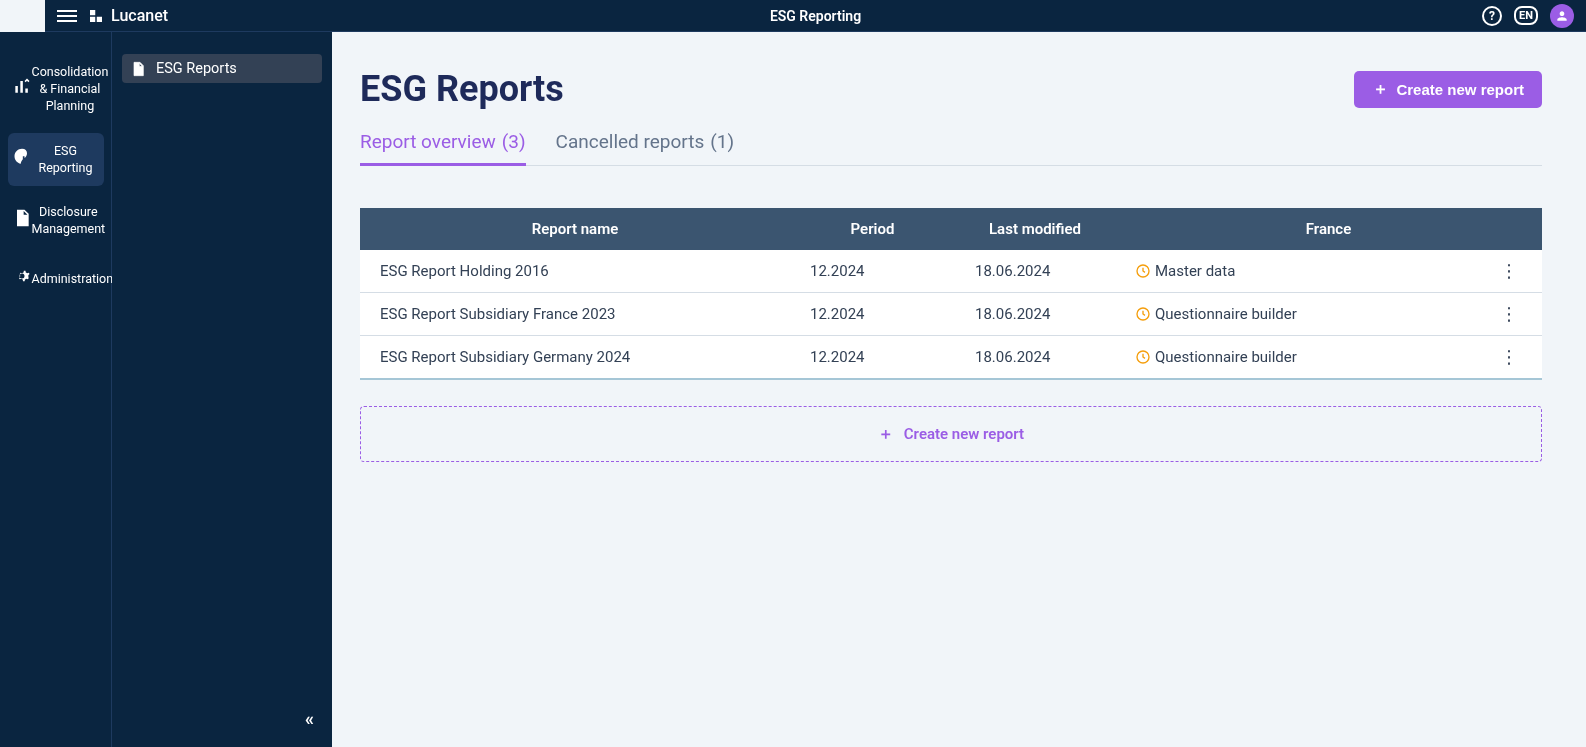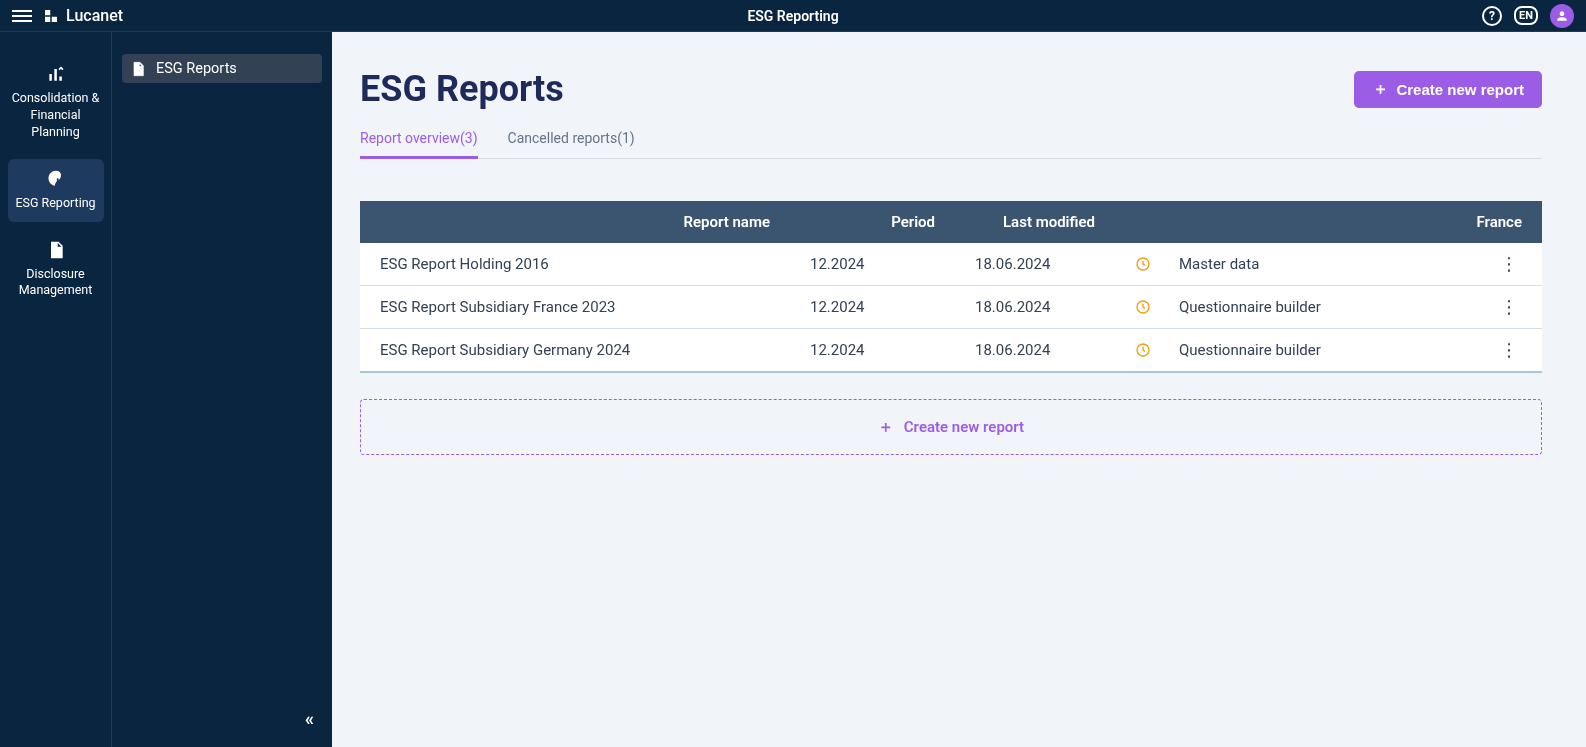--- a/index.html
+++ b/index.html
@@ -22,6 +22,7 @@
     color: #fff;
     position: relative;
     border-bottom: 1px solid #1e3a5f;
+    margin-left: 45px;
   }
   .topbar-left { display: flex; align-items: center; gap: 10px; }
   .hamburger { width: 20px; height: 20px; display: flex; flex-direction: column; justify-content: center; gap: 3px; cursor: pointer; }

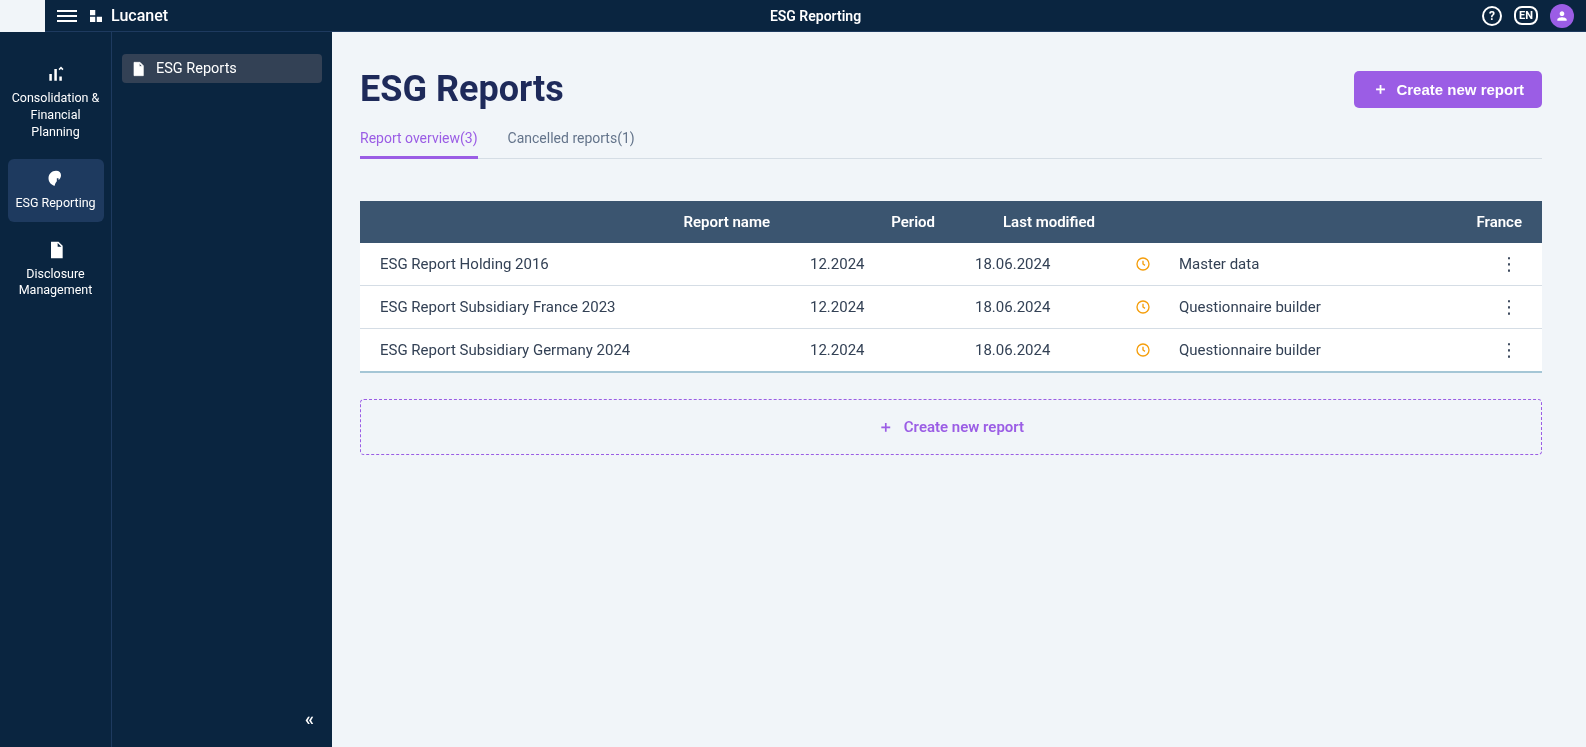--- a/index.html
+++ b/index.html
@@ -55,7 +55,7 @@
   .navrail-item {
     width: 96px;
     display: flex;
-    flex-direction: column;
+    flex-direction: row;
     align-items: center;
     text-align: center;
     color: #fff;

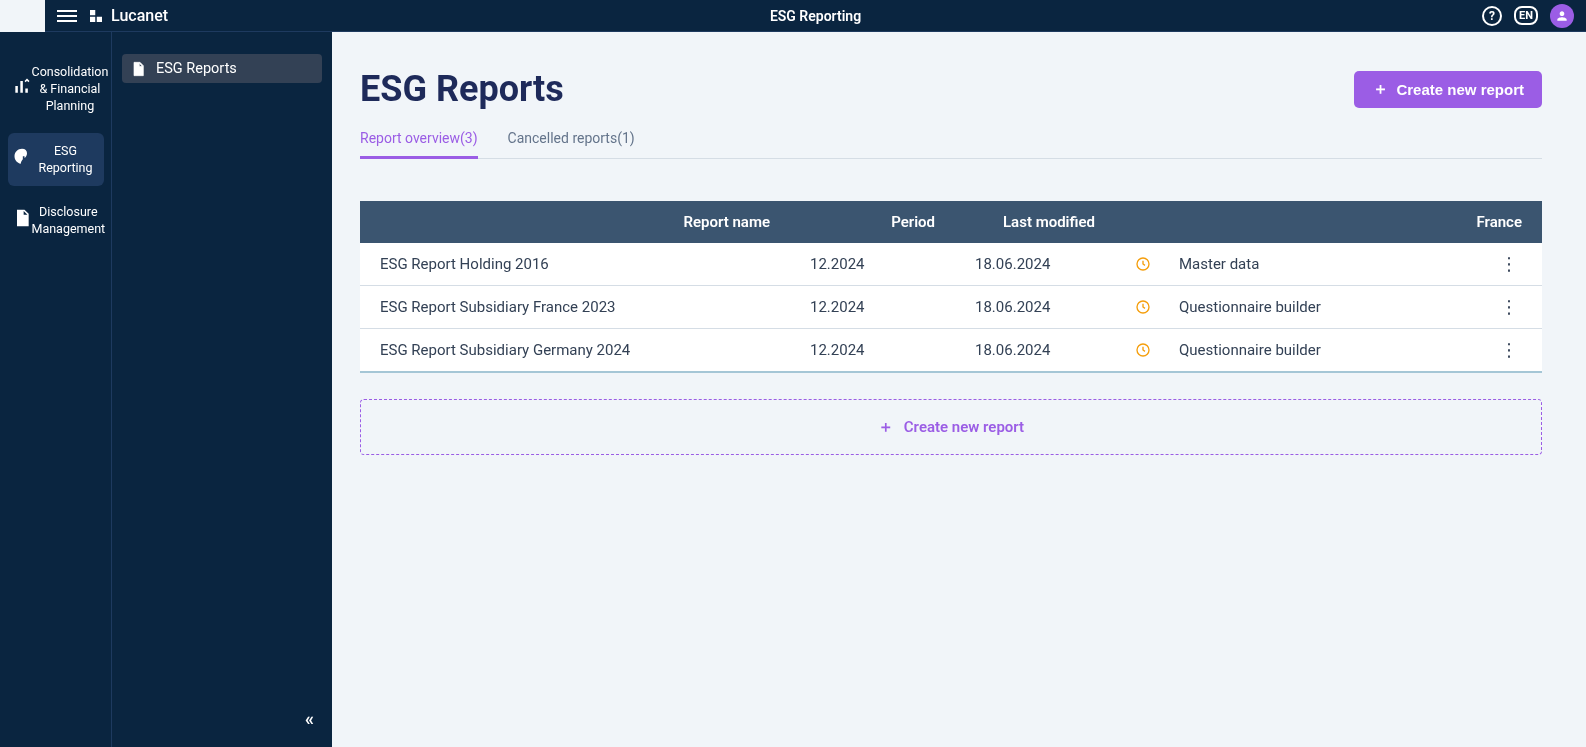--- a/index.html
+++ b/index.html
@@ -126,7 +126,7 @@
 
   
   .tabs { display: flex; gap: 30px; border-bottom: 1px solid #d5dde5; margin-bottom: 42px; }
-  .tab { padding: 0 0 10px 0; font-size: 14px; color: #64748b; cursor: pointer; display: flex; }
+  .tab { padding: 0 0 10px 0; font-size: 19px; color: #64748b; cursor: pointer; display: flex; gap: 6px; }
   .tab.active { color: #9b5de5; border-bottom: 3px solid #9b5de5; margin-bottom: -1px; }
   .tab .count { }
 

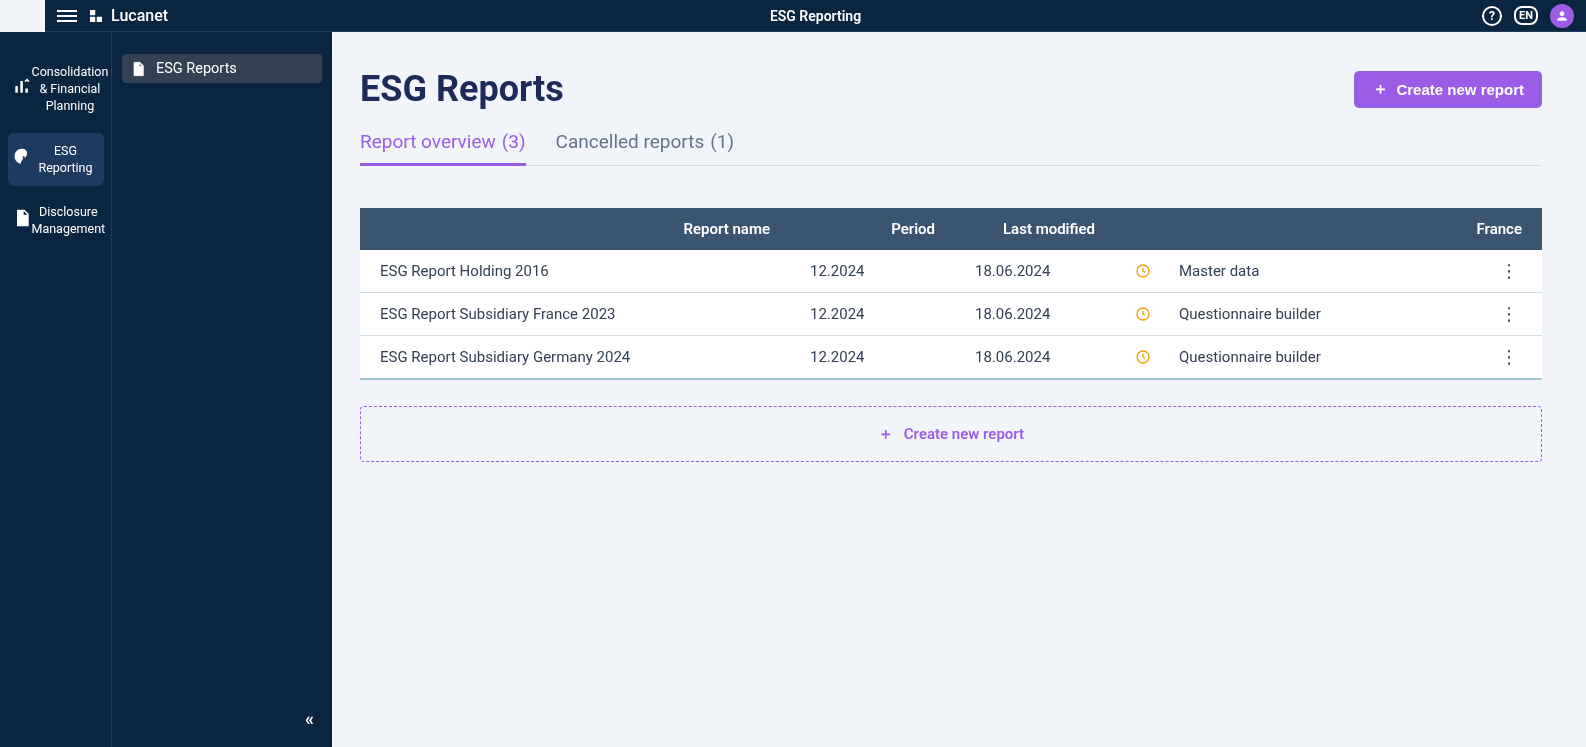--- a/index.html
+++ b/index.html
@@ -137,7 +137,7 @@
     color: #fff;
     font-size: 15px;
     font-weight: 600;
-    text-align: right;
+    text-align: center;
     padding: 12px 20px;
   }
   .table tbody td {

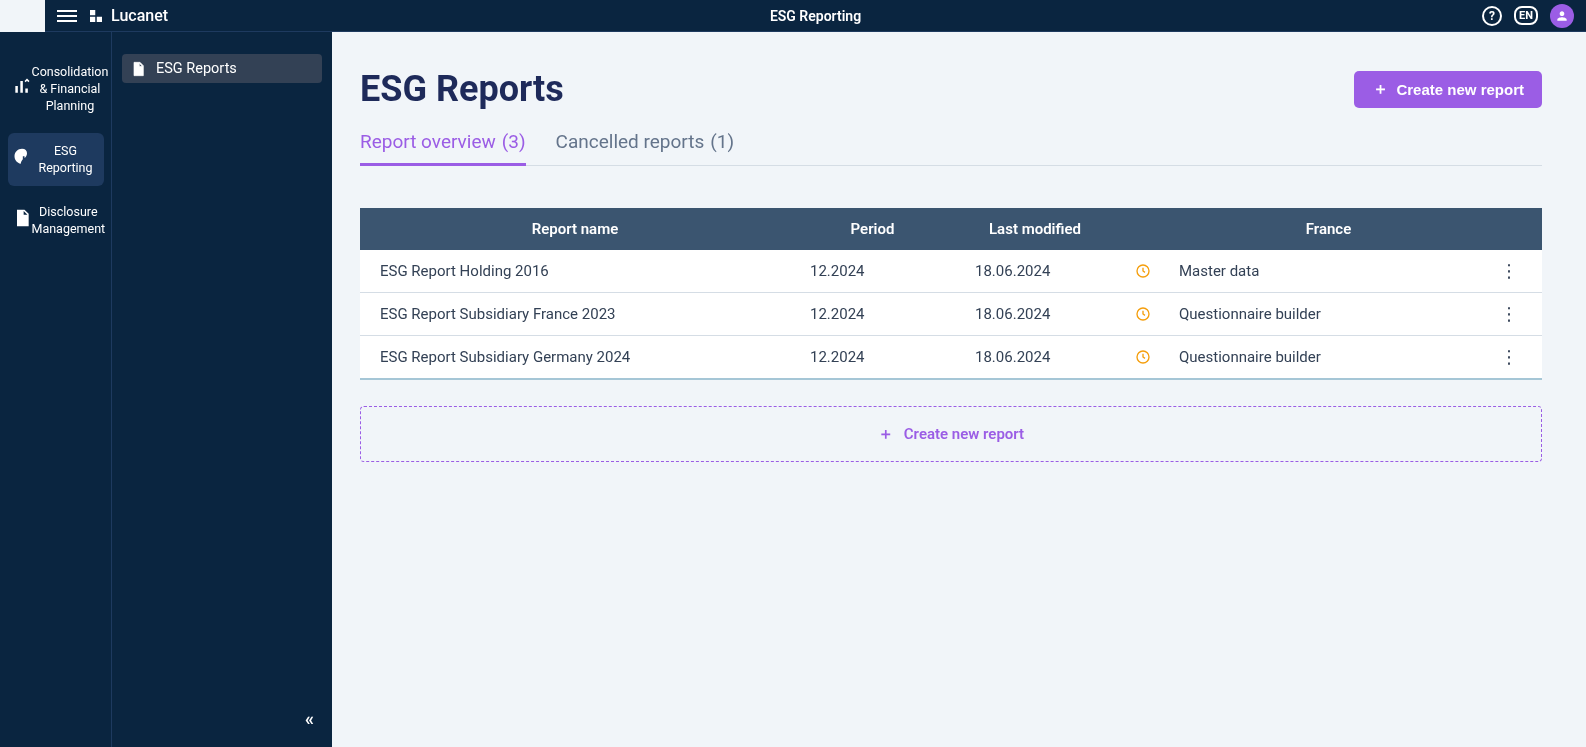--- a/index.html
+++ b/index.html
@@ -231,6 +231,14 @@
           </svg>
       </span>
       <span>Disclosure Management</span>
+    </div>
+    <div class="navrail-item">
+      <span class="nav-icon">
+        <svg viewBox="0 0 24 24">
+            <path d="M19.4 13l.6-1-.6-1 1.7-1.3-1-1.7-2 .6c-.5-.4-1-.7-1.6-.9l-.3-2.1h-2l-.3 2.1c-.6.2-1.1.5-1.6.9l-2-.6-1 1.7L10 11l-.6 1 .6 1-1.7 1.3 1 1.7 2-.6c.5.4 1 .7 1.6.9l.3 2.1h2l.3-2.1c.6-.2 1.1-.5 1.6-.9l2 .6 1-1.7L19.4 13zM12 15a3 3 0 110-6 3 3 0 010 6z"></path>
+          </svg>
+      </span>
+      <span>Administration</span>
     </div>
   </div>
 

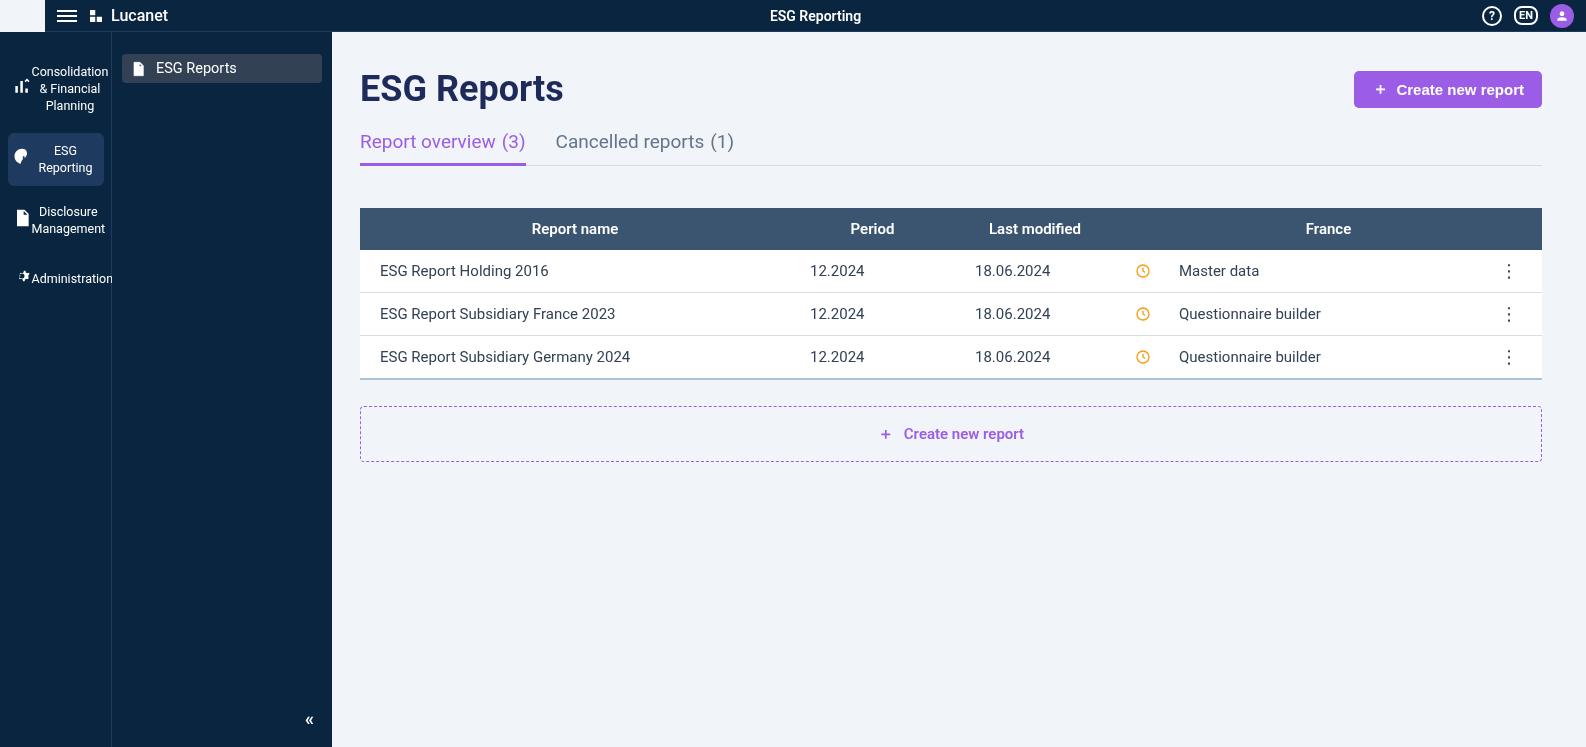--- a/index.html
+++ b/index.html
@@ -147,7 +147,7 @@
     border-bottom: 1px solid #d5dde5;
   }
   .table tbody tr:last-child td { border-bottom: 2px solid #a5c6d6; }
-  .status-cell { display: flex; align-items: center; gap: 28px; }
+  .status-cell { display: flex; align-items: center; gap: 4px; }
   .status-icon { width: 16px; height: 16px; }
   .status-icon svg { width: 16px; height: 16px; fill: none; stroke: #f59e0b; stroke-width: 2; }
   .row-menu { cursor: pointer; padding: 0 4px; color: #334155; font-size: 18px; line-height: 1; }

